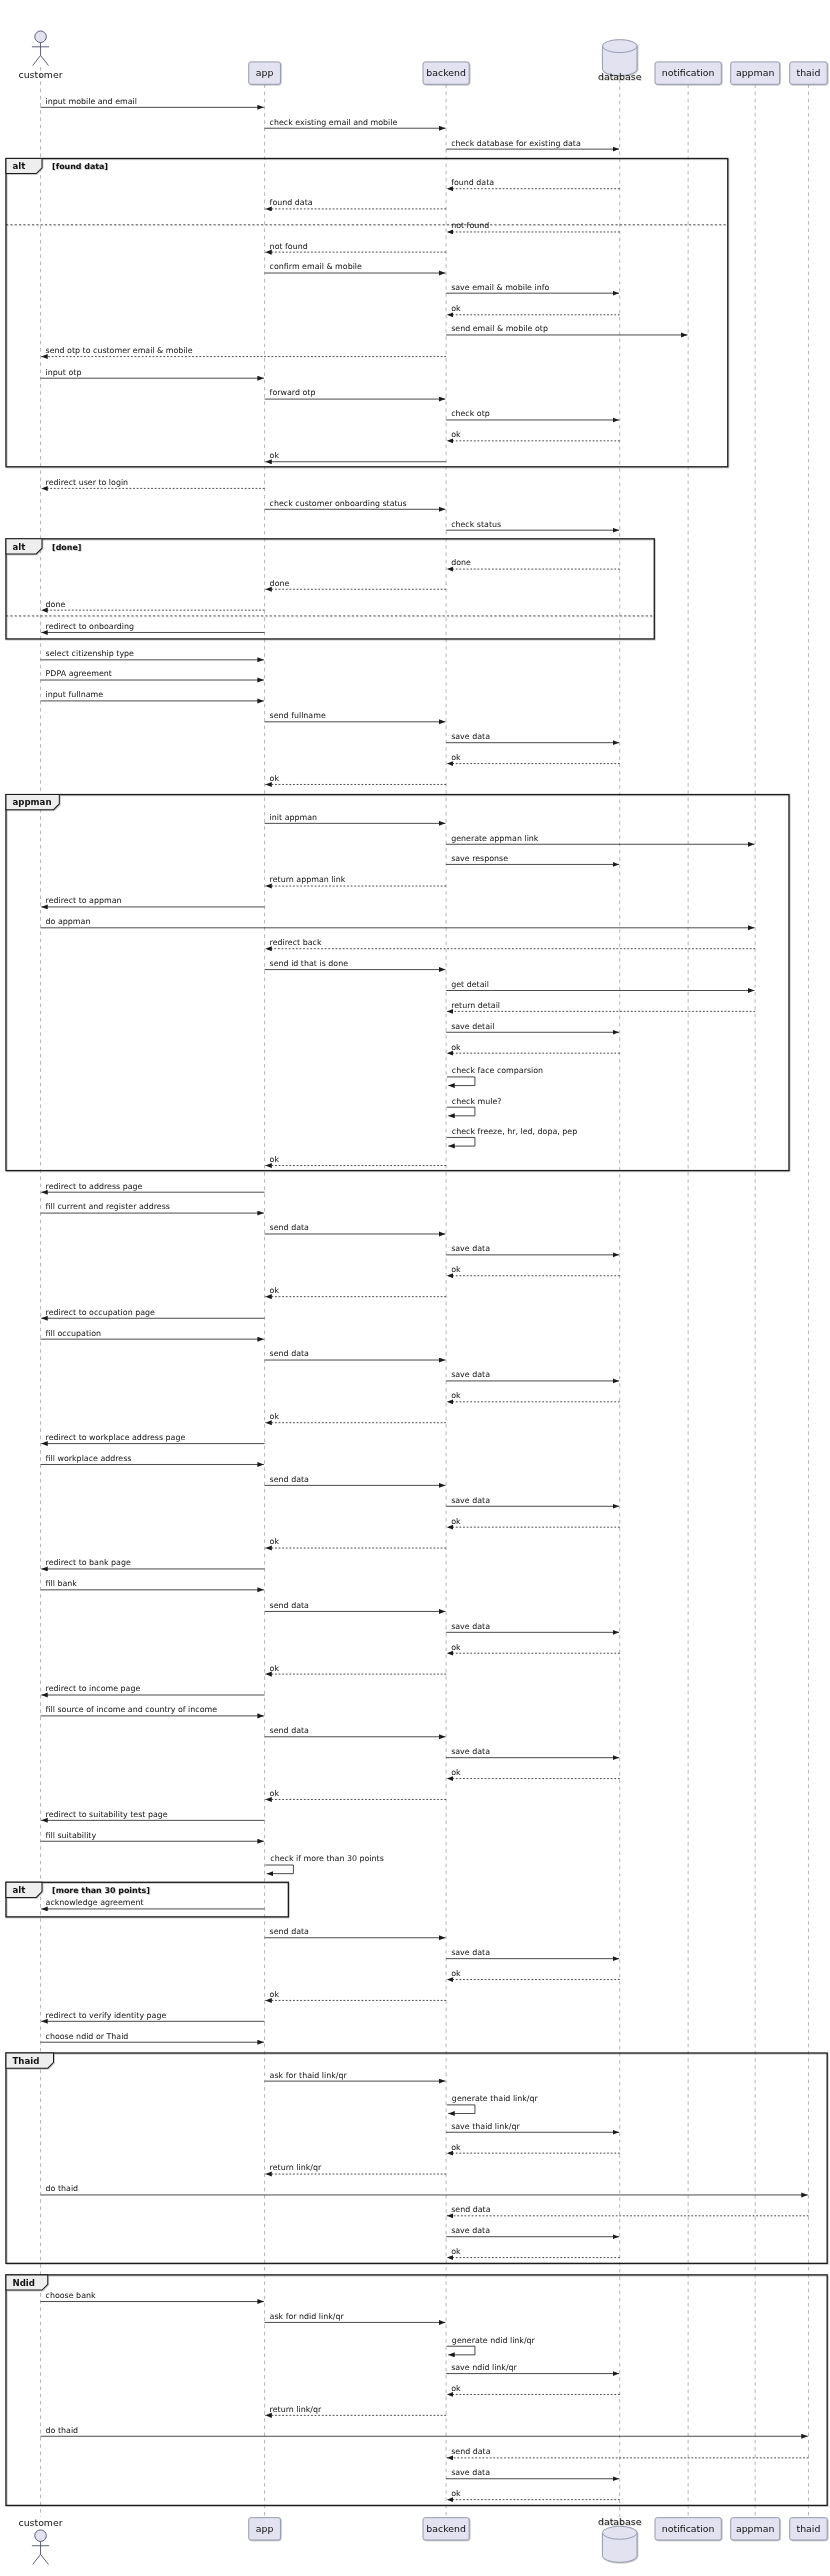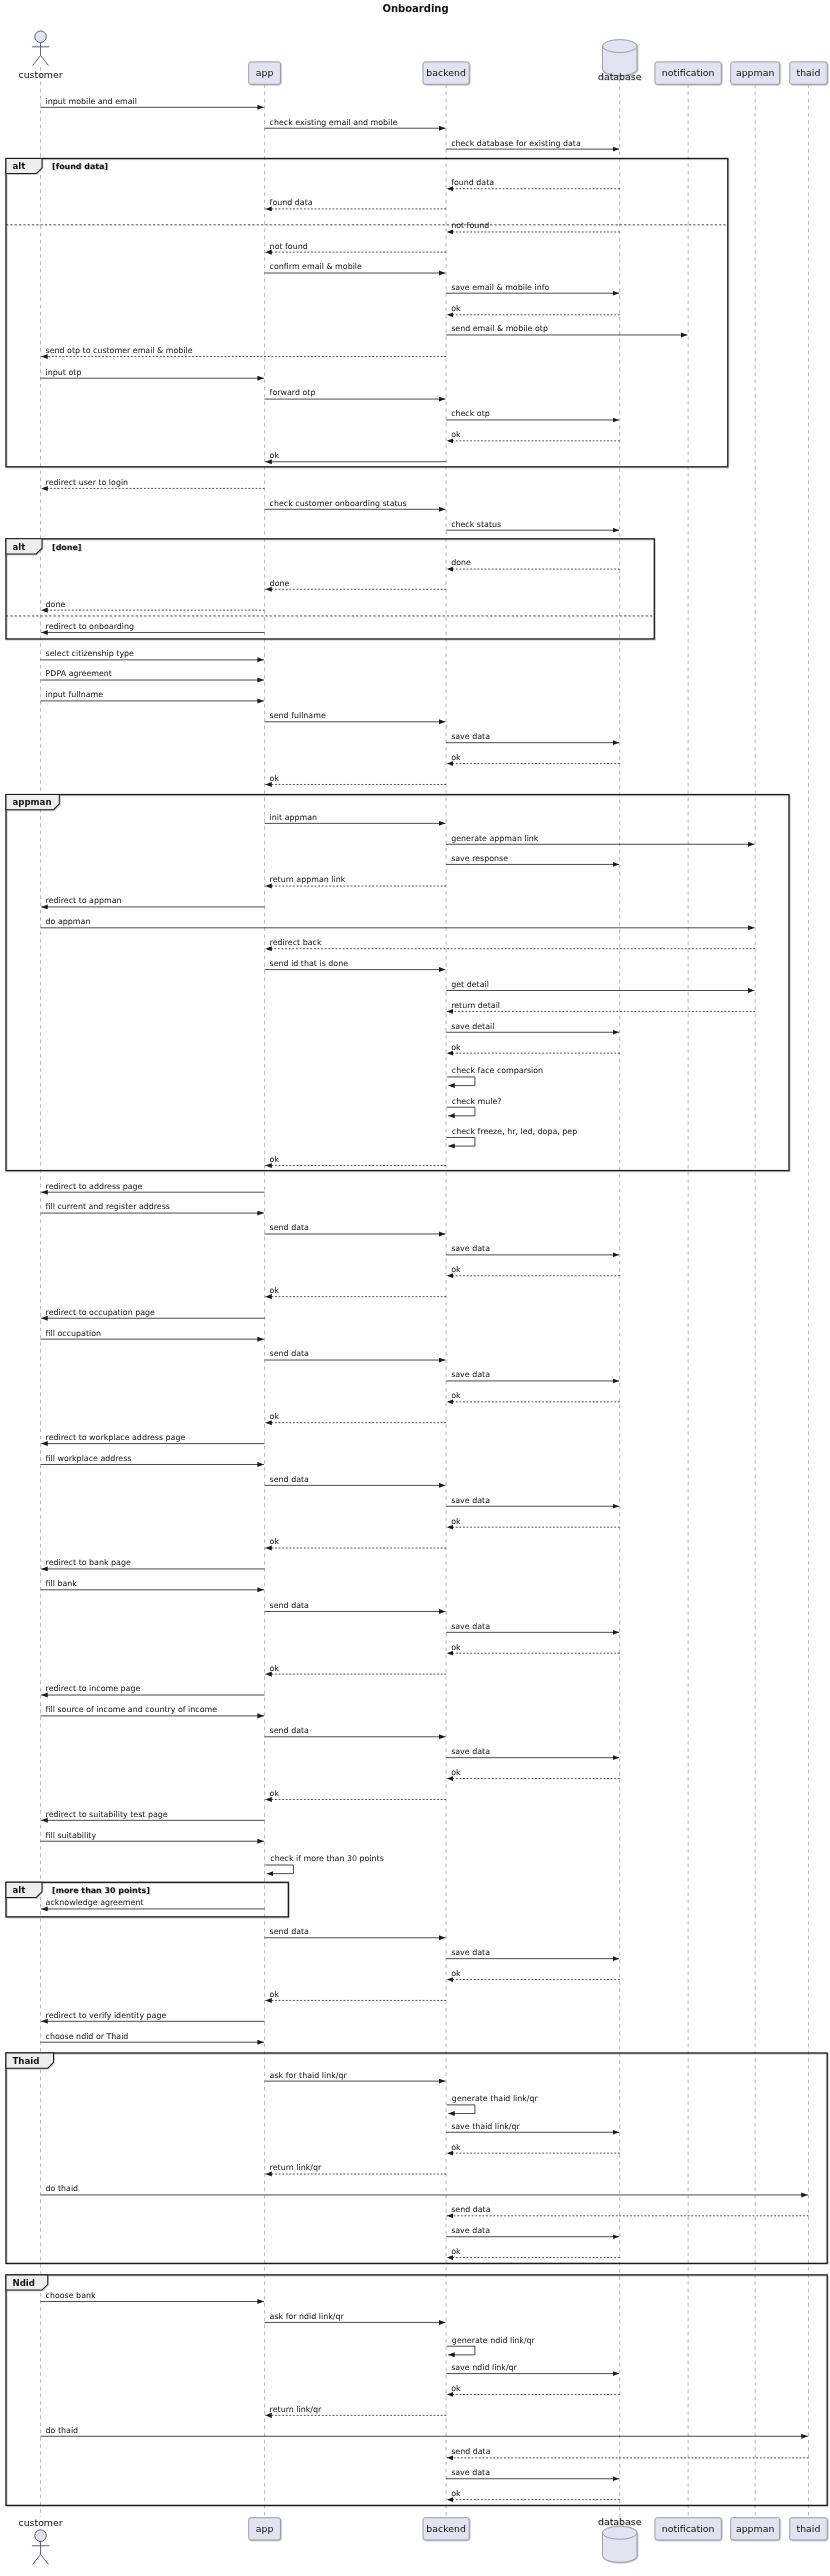--- a/index.html
+++ b/index.html
@@ -15,7 +15,6 @@
 <body>
 
 <div id="canvas">
-  <div id="diagram-title">Onboarding</div>
   <svg id="seq-svg" width="831" height="2576" viewBox="0 0 1153 3576">
       <defs>
         <marker id="arr" markerWidth="10" markerHeight="8" refX="9" refY="3.5" orient="auto" markerUnits="userSpaceOnUse">

